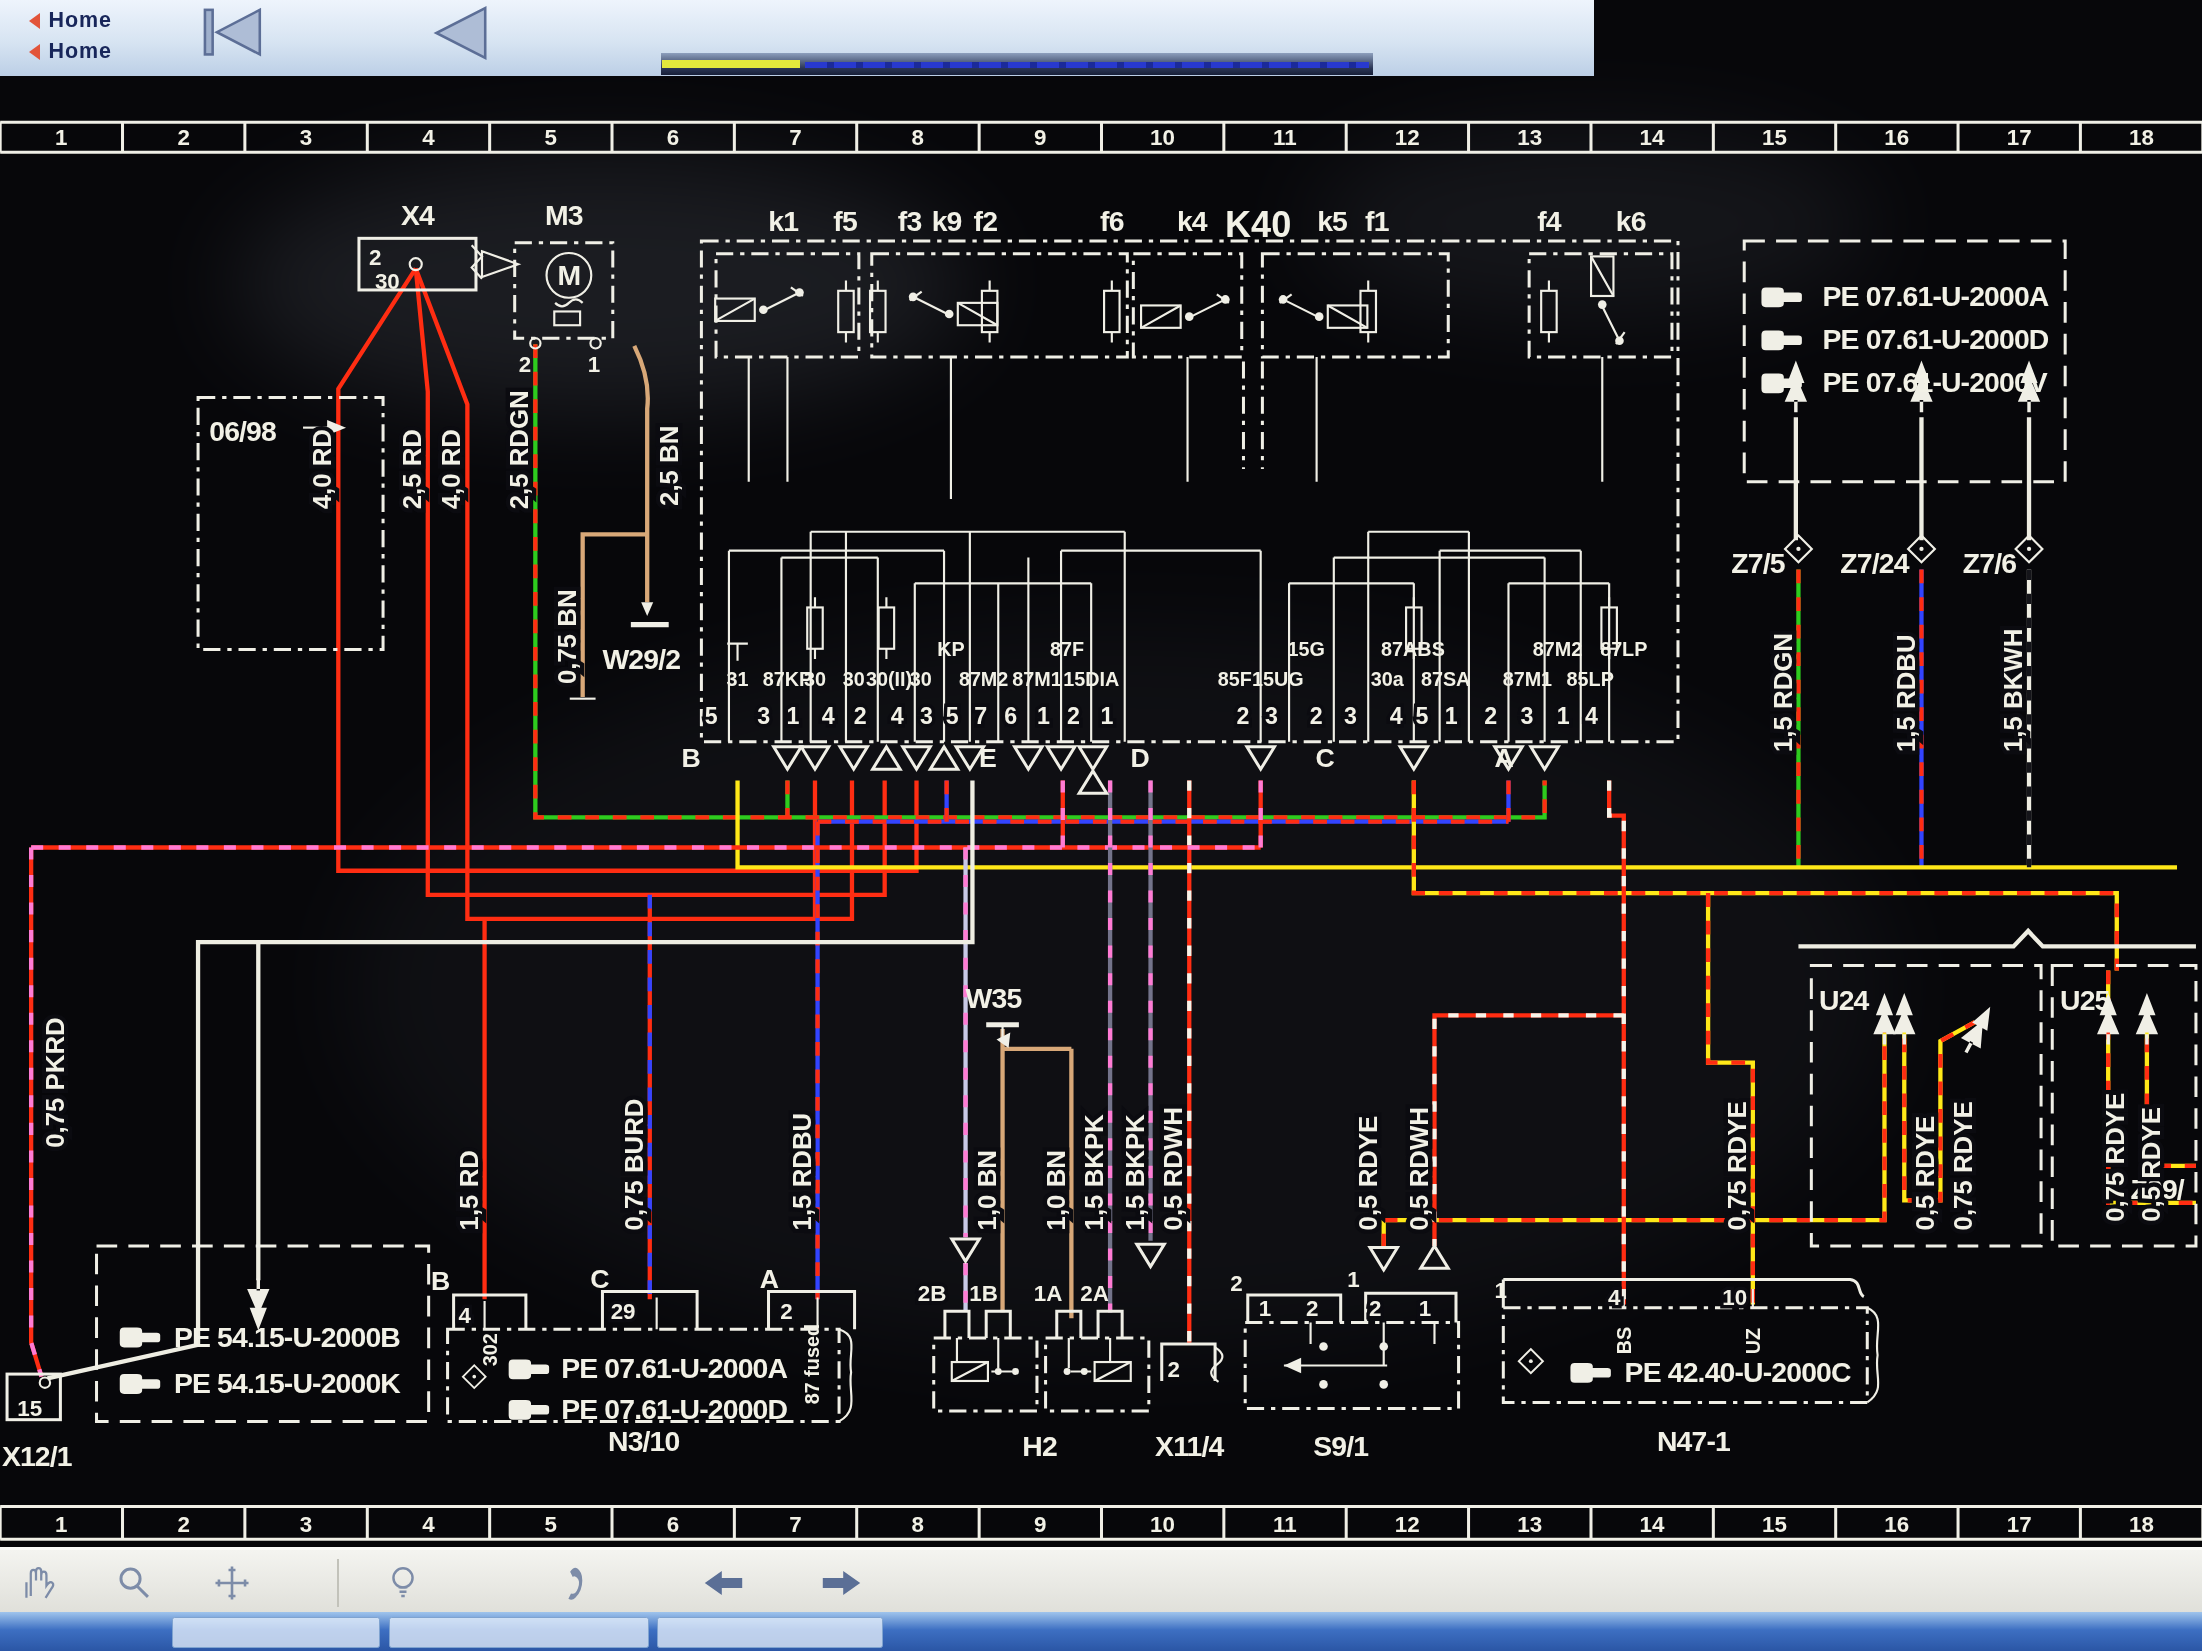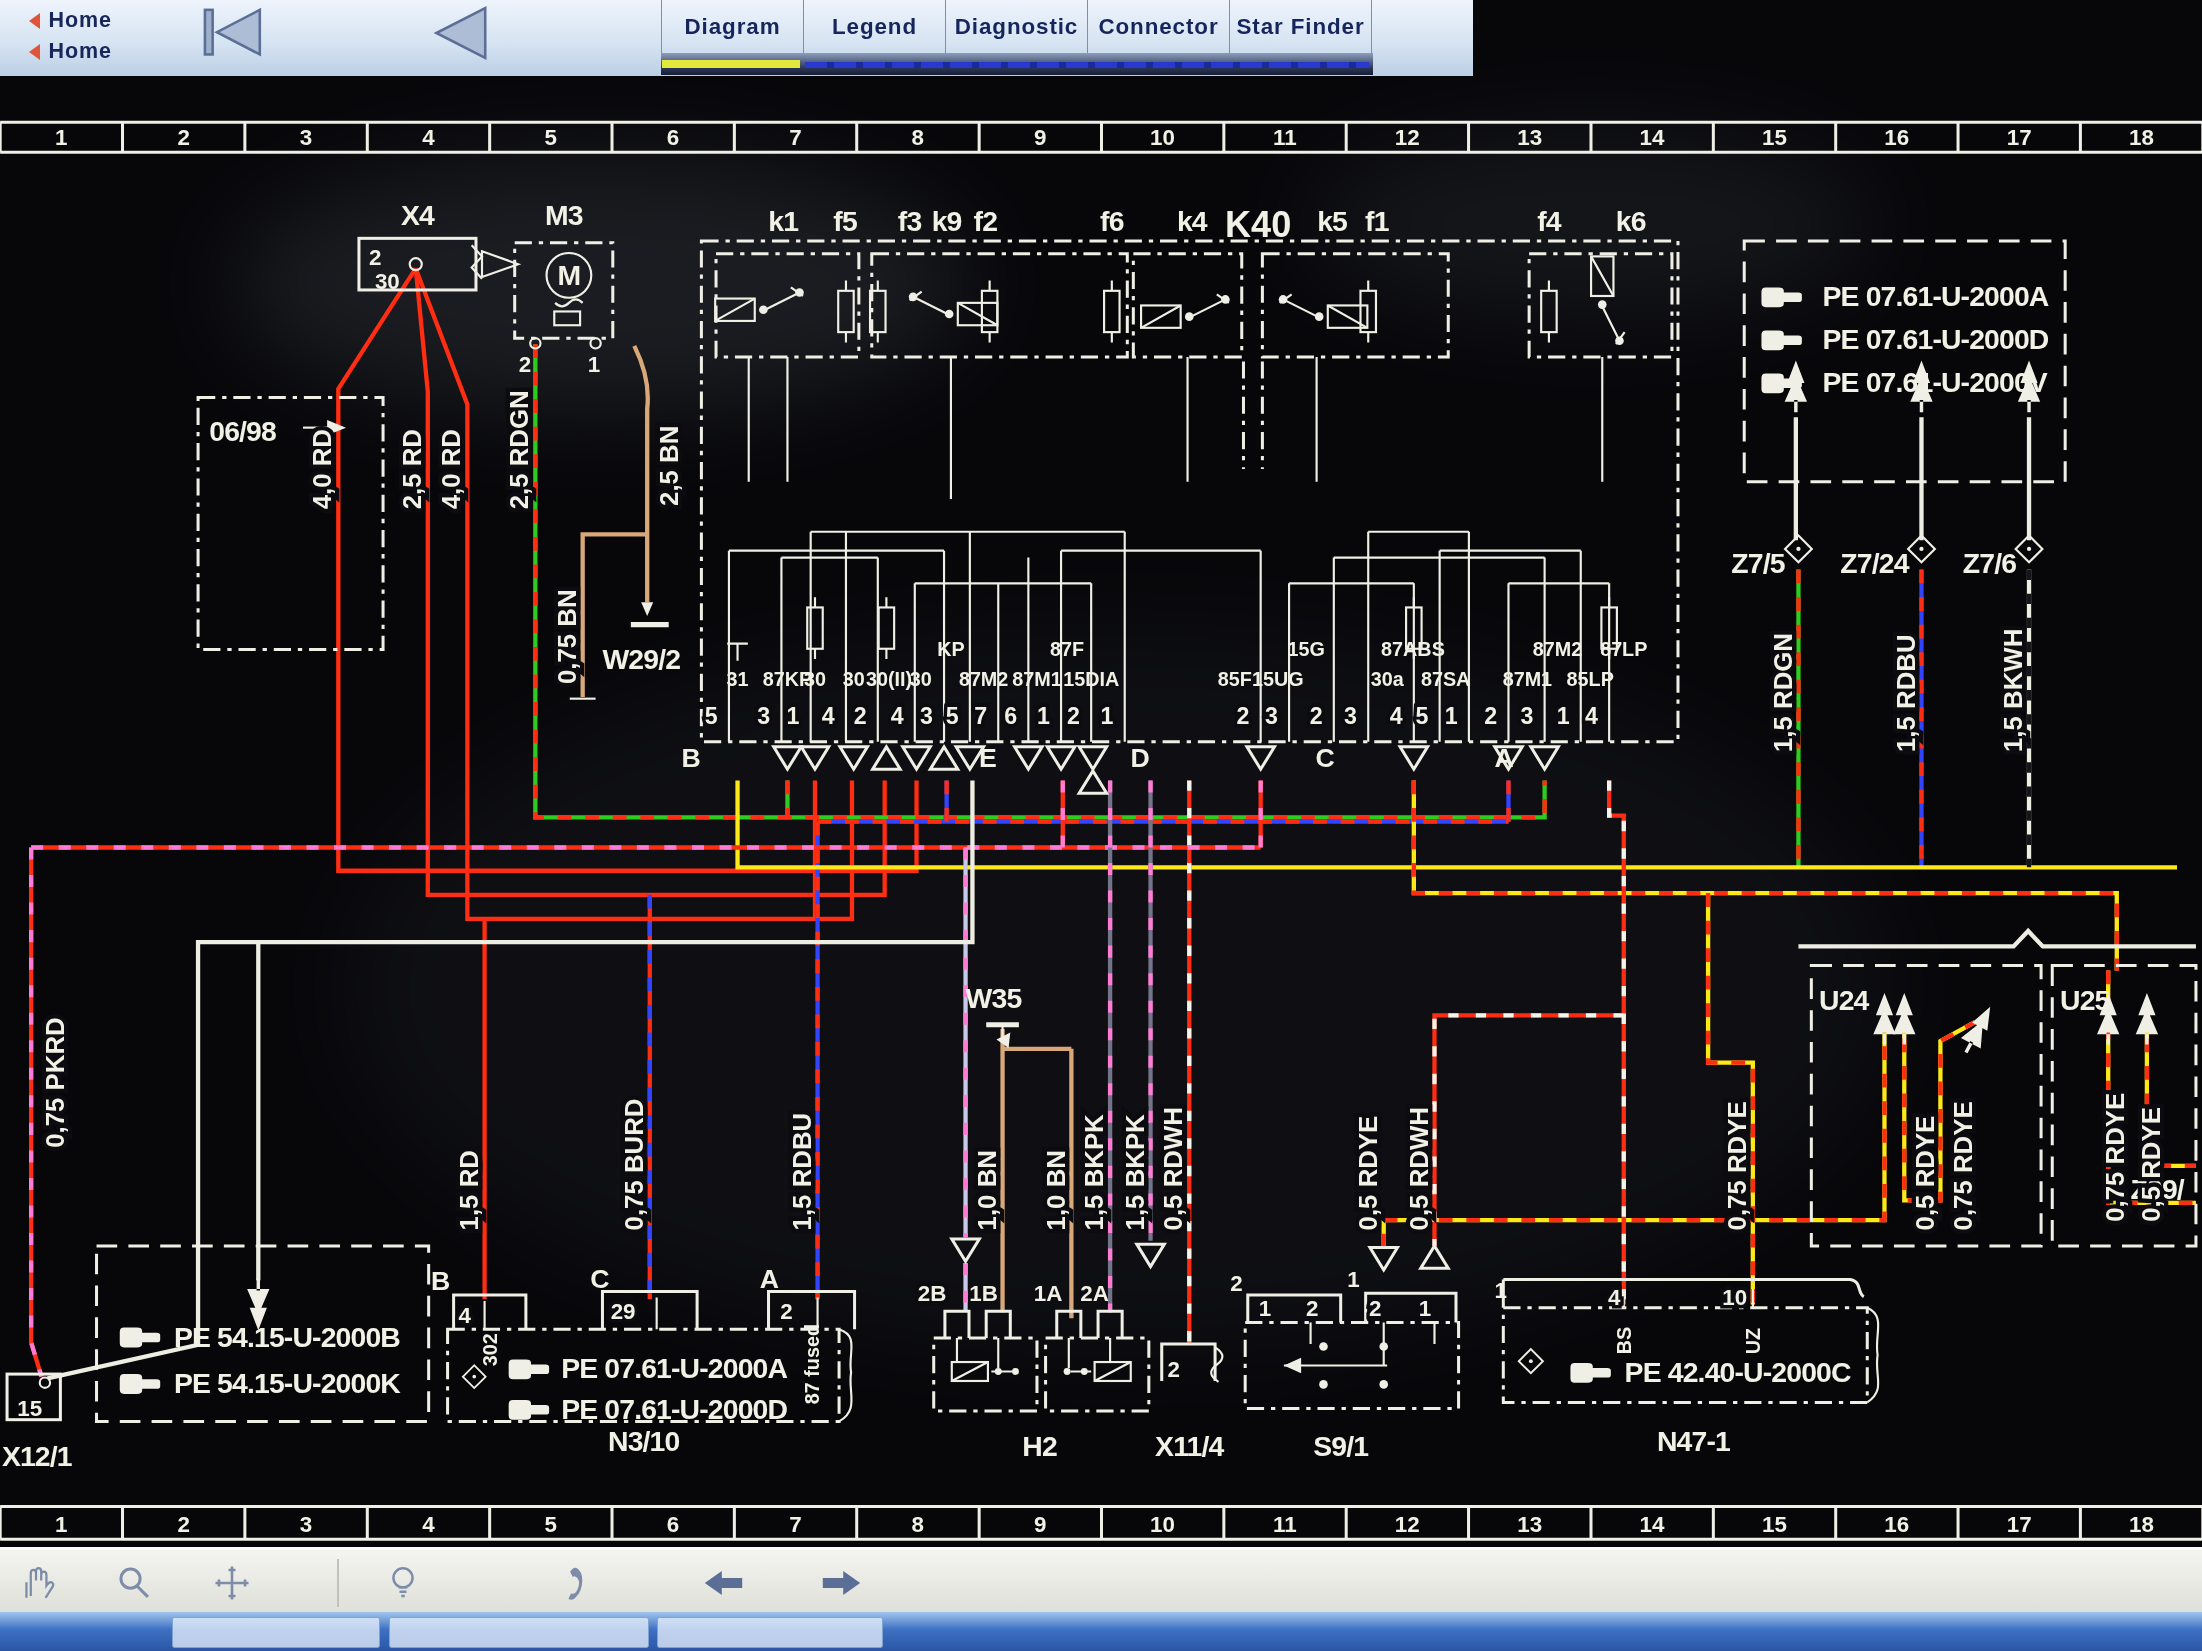--- a/index.html
+++ b/index.html
@@ -6,7 +6,7 @@
   body{width:2203px;height:1652px;position:relative;overflow:hidden;
        font-family:"Liberation Sans",sans-serif;}
   
-  .topbar{position:absolute;left:0;top:0;width:1473px;height:76px;z-index:5;
+  .topbar{position:absolute;left:0;top:0;width:1594px;height:76px;z-index:5;
           background:linear-gradient(#eef4fc 0%,#d7e4f2 55%,#bccfe6 100%);}
   .nav-left{position:absolute;left:29px;top:5.2px;}
   .nav-item{display:flex;align-items:center;gap:8.6px;height:31px;cursor:pointer;}

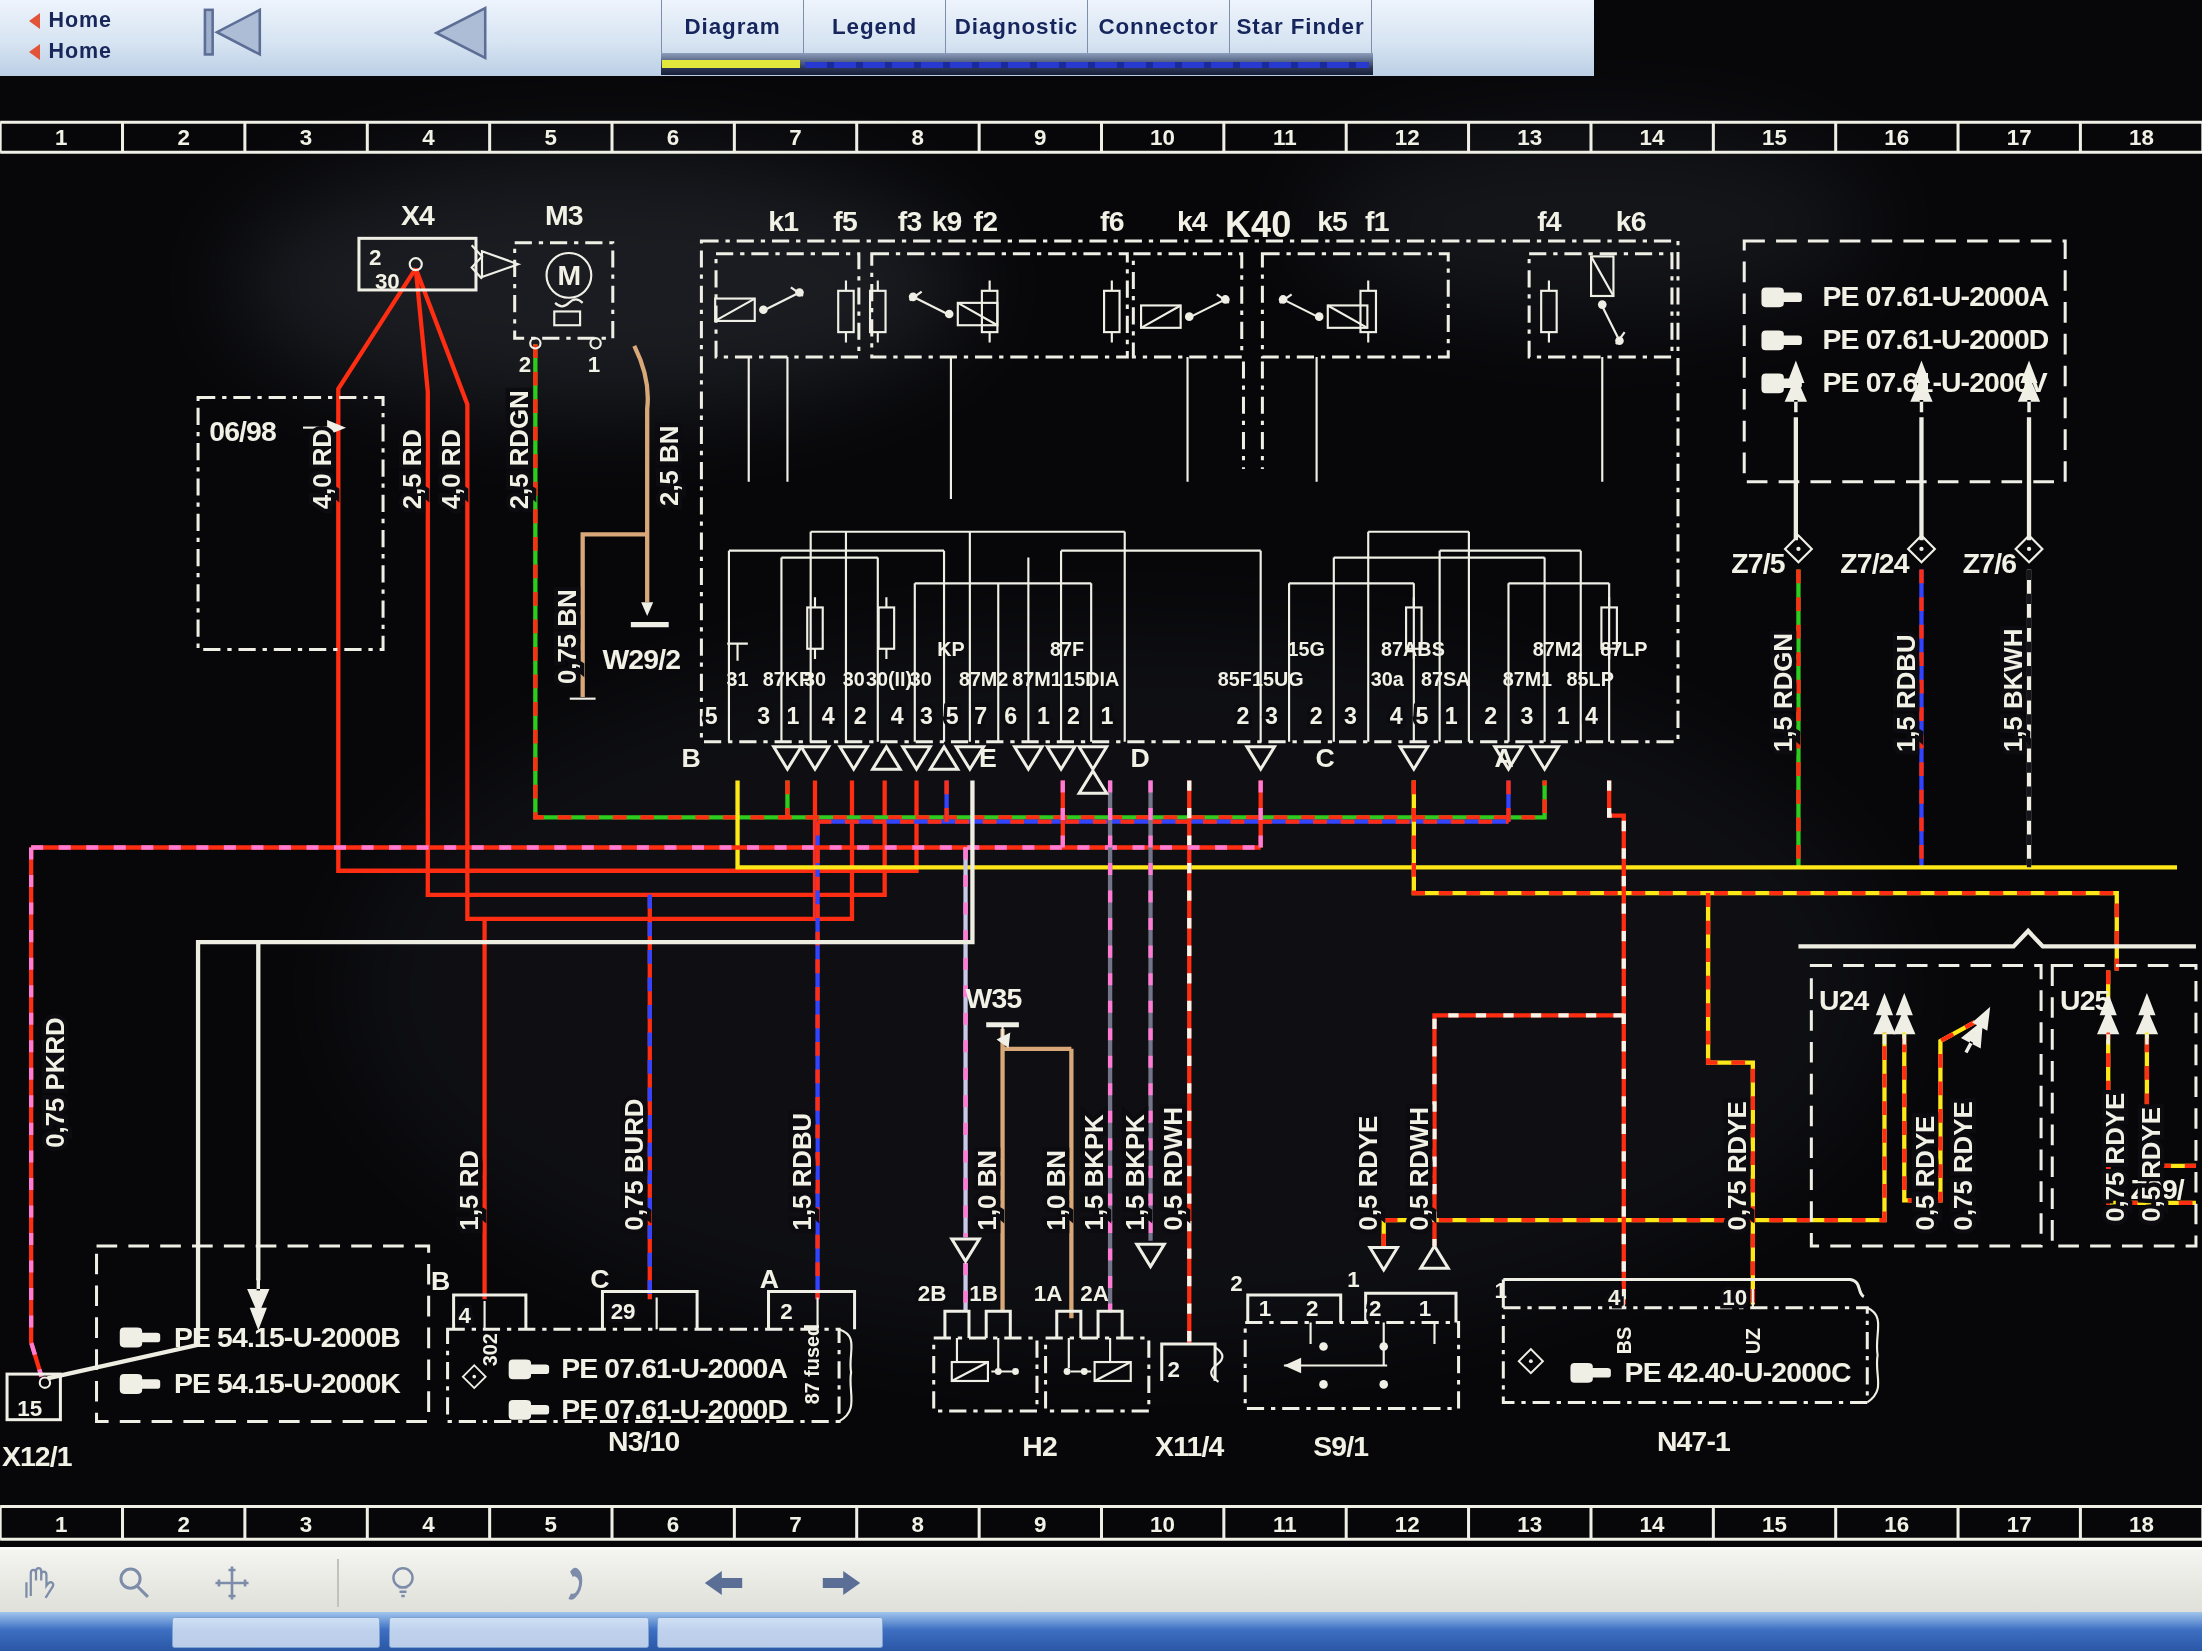--- a/index.html
+++ b/index.html
@@ -89,23 +89,6 @@
       <polygon points="345,6 345,64 288,35" fill="#aebdd6" stroke="#5c6e96" stroke-width="3"></polygon>
     </g>
   </svg>
-  <div class="tabs">
-    <div class="tab">
-        <span>Diagram</span>
-      </div>
-    <div class="tab">
-        <span>Legend</span>
-      </div>
-    <div class="tab">
-        <span>Diagnostic</span>
-      </div>
-    <div class="tab">
-        <span>Connector</span>
-      </div>
-    <div class="tab">
-        <span>Star Finder</span>
-      </div>
-  </div>
   <div class="underband"></div>
 </div>
 <div class="ul-active"></div>

